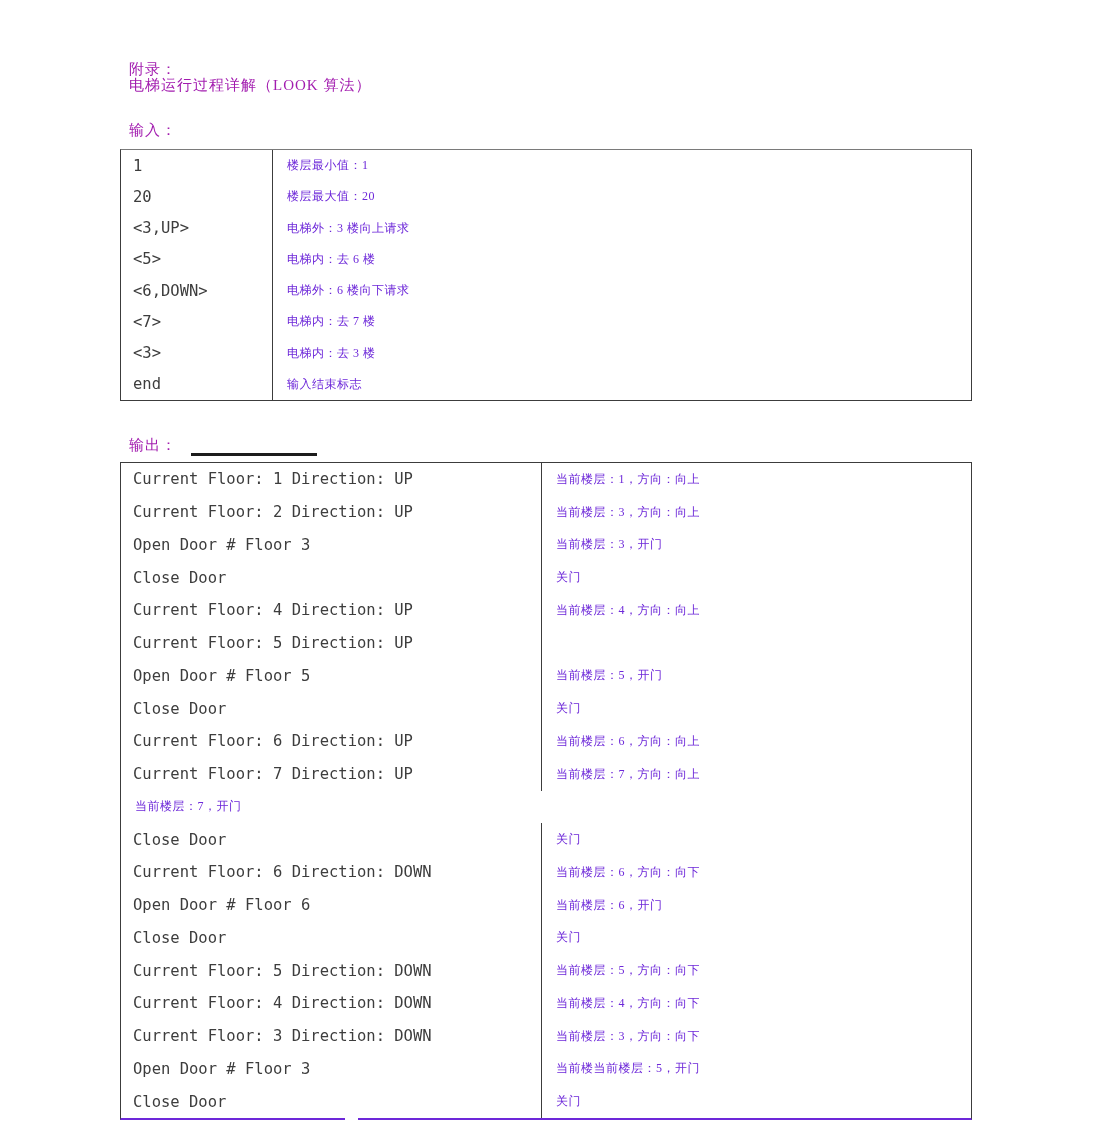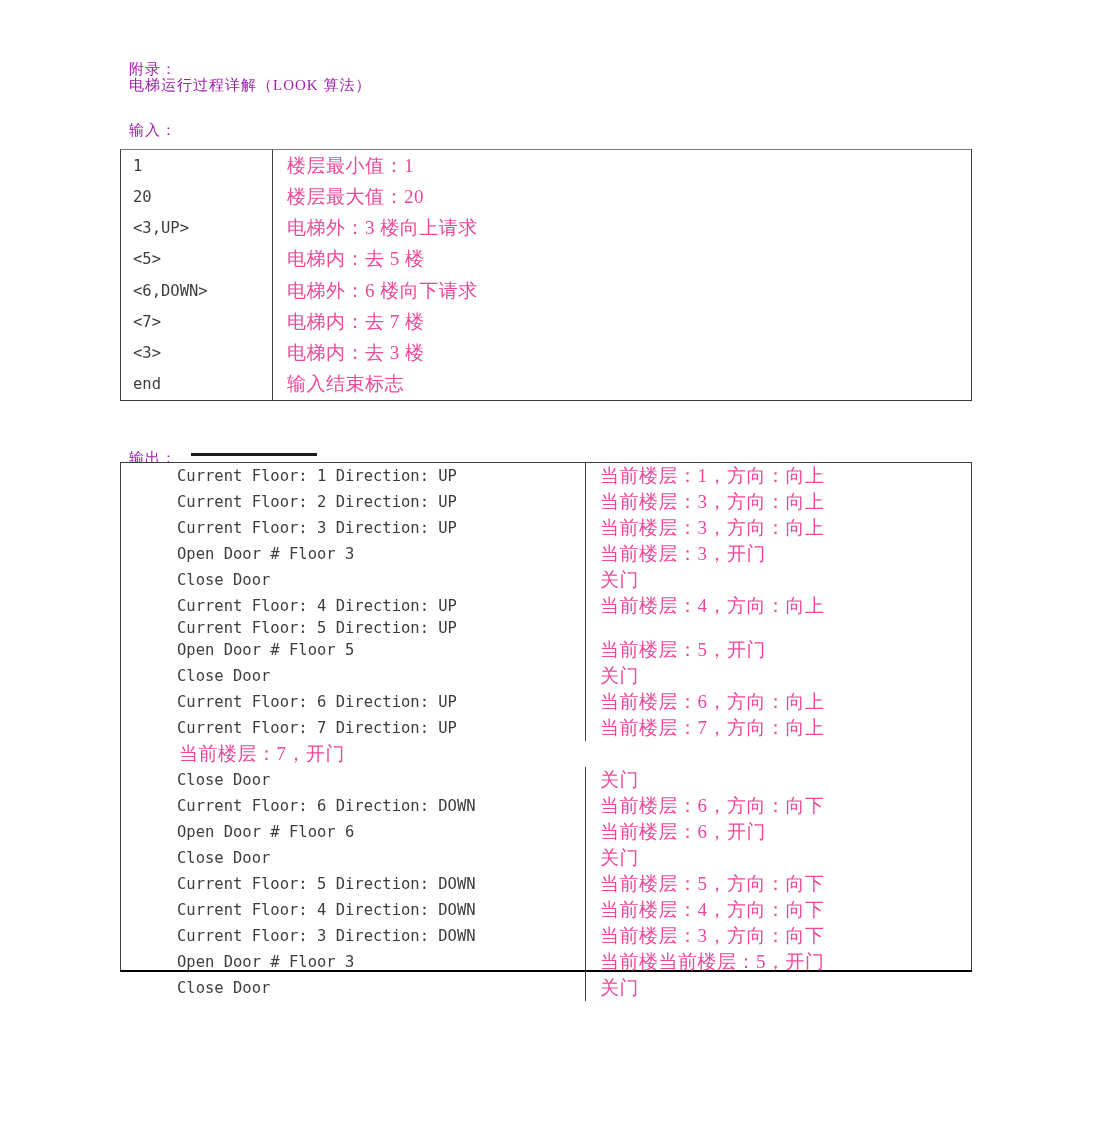--- a/index.html
+++ b/index.html
@@ -65,8 +65,8 @@
   .cell-desc{
     flex:1;
     font-family:"Liberation Serif", serif;
-    font-size:19px;
-    color:#ec4899;
+    font-size:12px;
+    color:#6d28d9;
     padding-left:14px;
     letter-spacing:0.5px;
   }

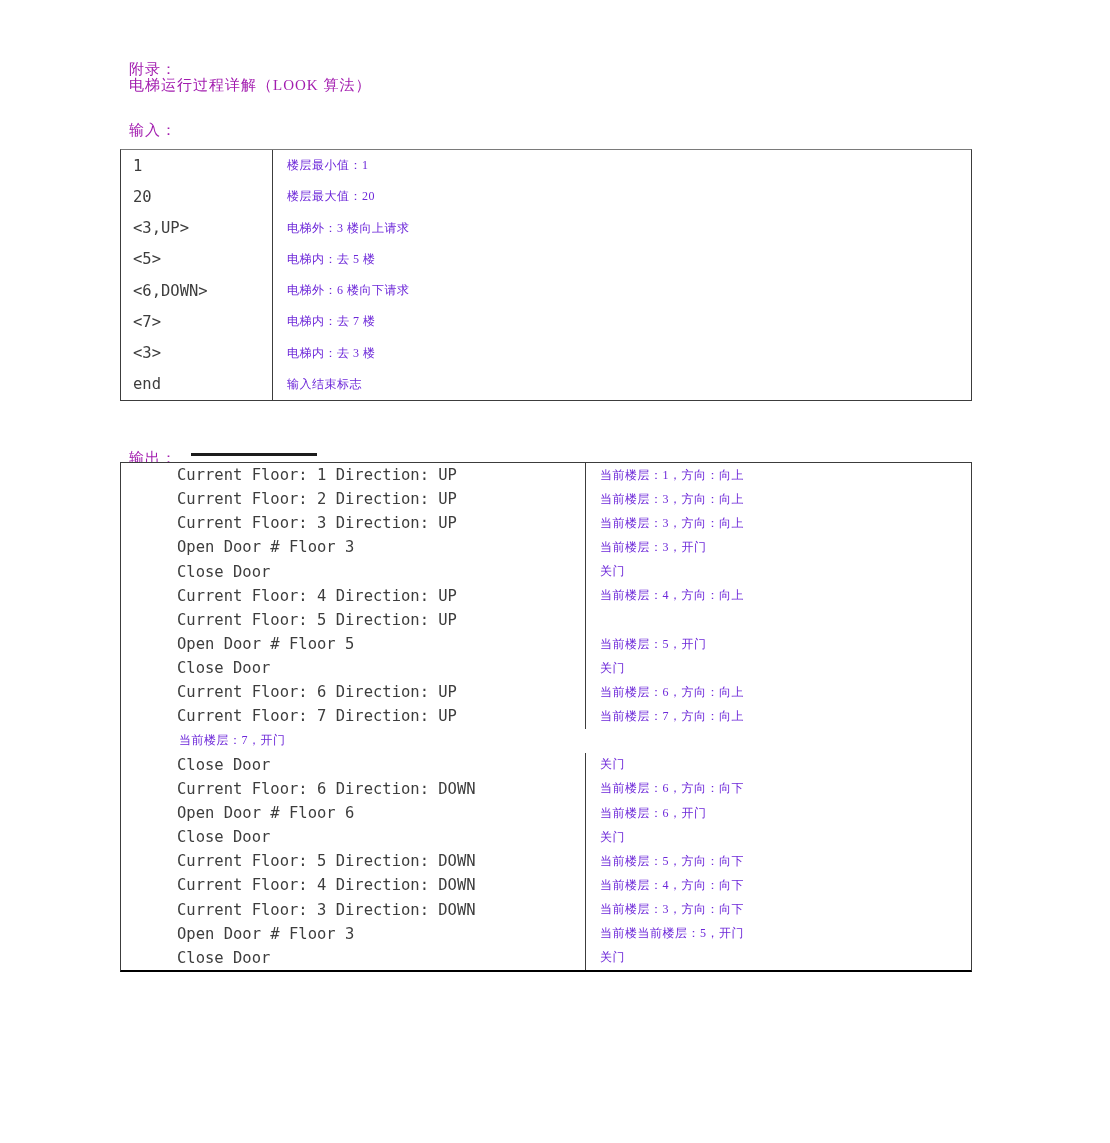--- a/index.html
+++ b/index.html
@@ -103,7 +103,7 @@
       </div>
       <div class="trow">
         <div class="cell cell-code">&lt;5&gt;</div>
-        <div class="cell cell-desc">电梯内：去 5 楼</div>
+        <div class="cell cell-desc">电梯内：去 6 楼</div>
       </div>
       <div class="trow">
         <div class="cell cell-code">&lt;6,DOWN&gt;</div>

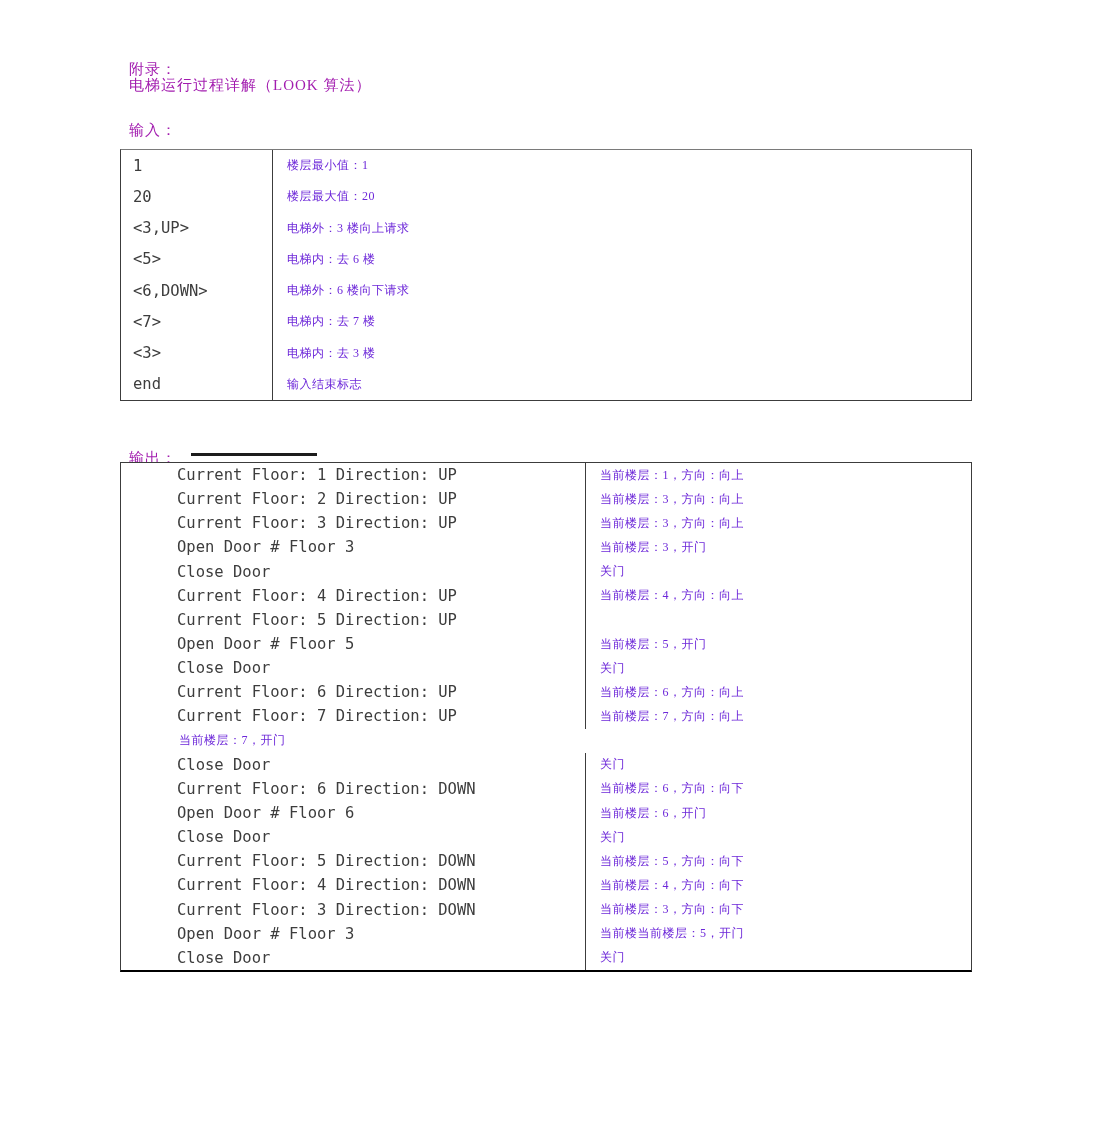--- a/index.html
+++ b/index.html
@@ -21,7 +21,7 @@
   .h-appendix{top:60px;}
   .h-title{top:76px;}
   .h-input{top:121px;}
-  .h-output{top:436px;margin-top:13px;}
+  .h-output{top:436px;}
   .underline-mark{
     position:absolute;
     left:191px;top:453px;

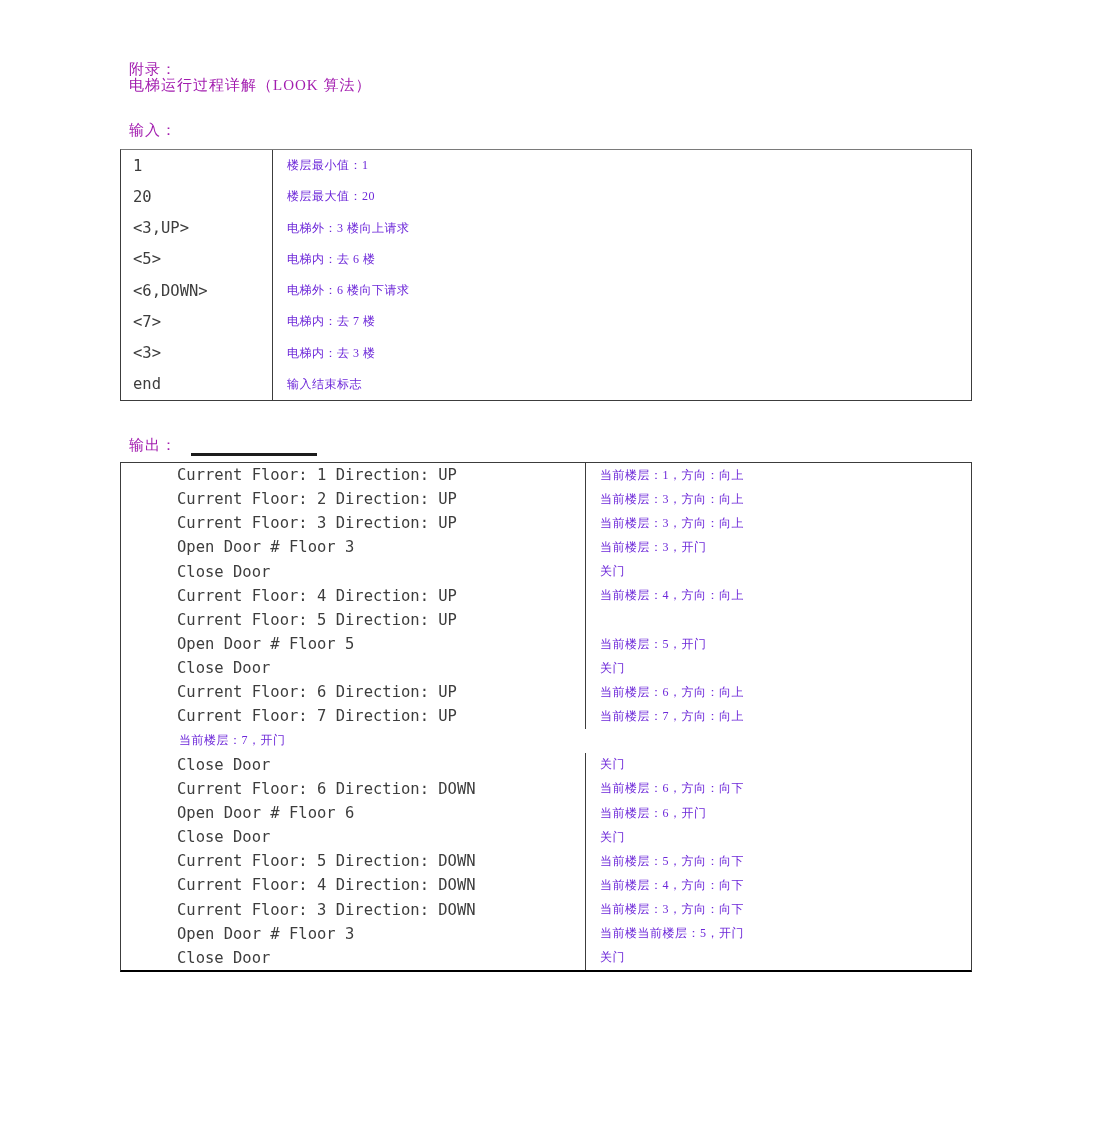--- a/index.html
+++ b/index.html
@@ -39,7 +39,7 @@
     background:#ffffff;
   }
   .tbl-input{top:149px;height:252px;border-top-color:#7a7a7a;}
-  .tbl-output{top:462px;height:510px;border-bottom:2px solid #000000;padding-left:44px;}
+  .tbl-output{top:462px;height:658px;border-bottom:2px solid #6d28d9;}
   .trow{
     flex:1;
     display:flex;

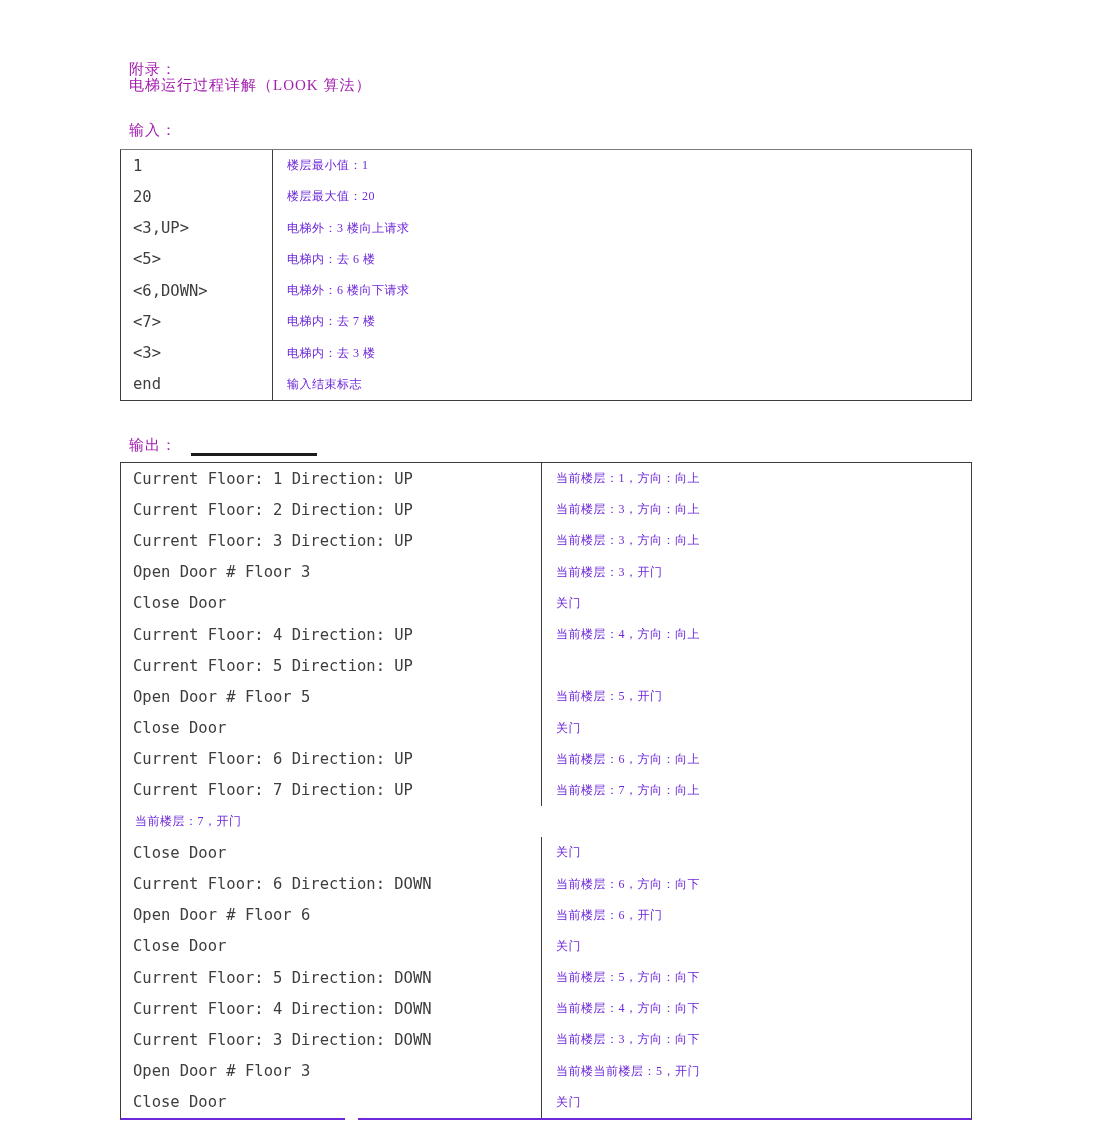--- a/index.html
+++ b/index.html
@@ -137,10 +137,6 @@
         <div class="cell cell-desc">当前楼层：3，方向：向上</div>
       </div>
       <div class="trow">
-        <div class="cell cell-code">Current Floor: 3 Direction: UP</div>
-        <div class="cell cell-desc">当前楼层：3，方向：向上</div>
-      </div>
-      <div class="trow">
         <div class="cell cell-code">Open Door # Floor 3</div>
         <div class="cell cell-desc">当前楼层：3，开门</div>
       </div>

